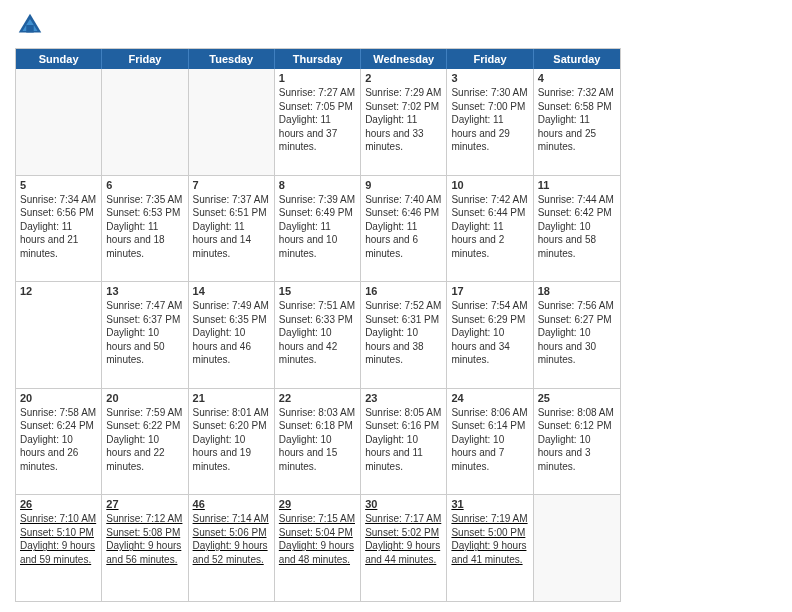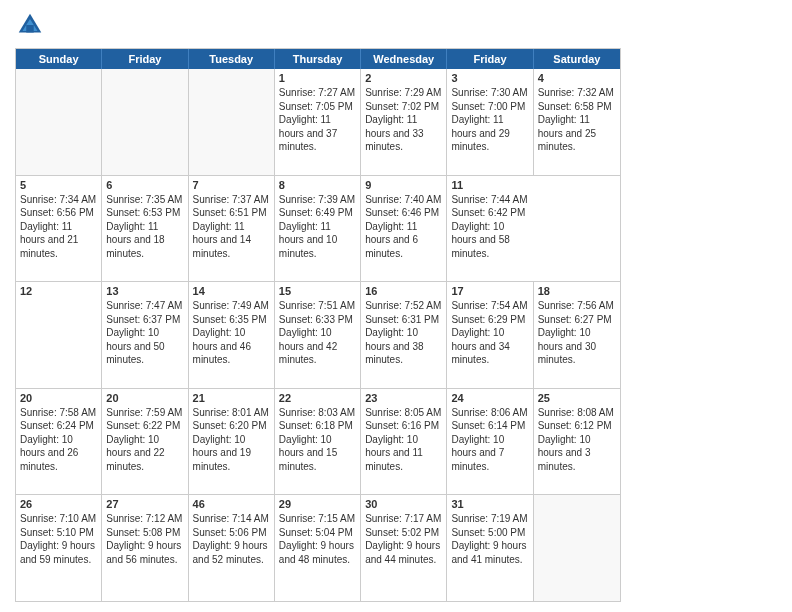--- a/index.html
+++ b/index.html
@@ -182,6 +182,10 @@
             <div class="cell-info">Sunrise: 7:40 AM<br>Sunset: 6:46 PM<br>Daylight: 11 hours and 6 minutes.</div>
           </div>
           <div class="cal-cell">
+            <span class="day-num">10</span>
+            <div class="cell-info">Sunrise: 7:42 AM<br>Sunset: 6:44 PM<br>Daylight: 11 hours and 2 minutes.</div>
+          </div>
+          <div class="cal-cell">
             <span class="day-num">11</span>
             <div class="cell-info">Sunrise: 7:44 AM<br>Sunset: 6:42 PM<br>Daylight: 10 hours and 58 minutes.</div>
           </div>

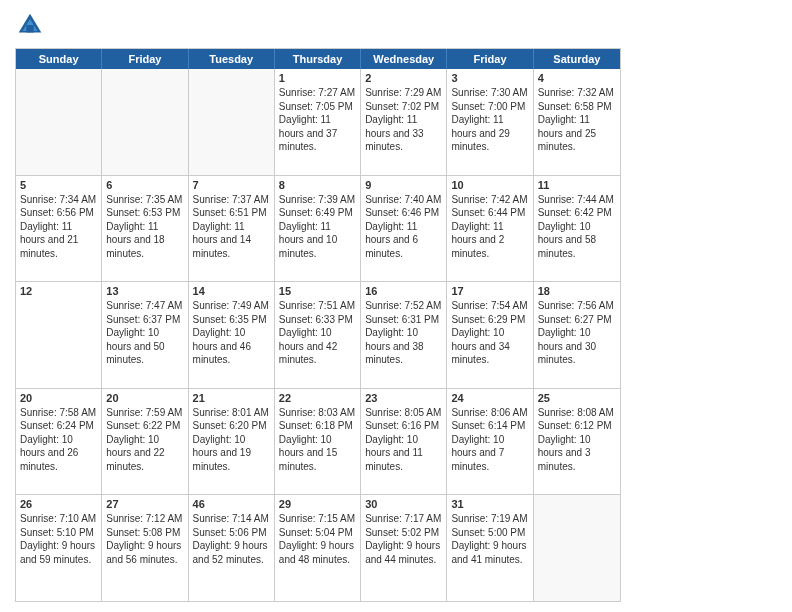--- a/index.html
+++ b/index.html
@@ -82,7 +82,7 @@
       flex: 1;
       border-bottom: 1px solid #ccc;
     }
-    .cal-row:last-child { border-bottom: none; }
+    .cal-row:last-child { border-bottom: none; text-decoration: underline; }
     .cal-cell {
       border-right: 1px solid #ccc;
       padding: 3px 4px;

